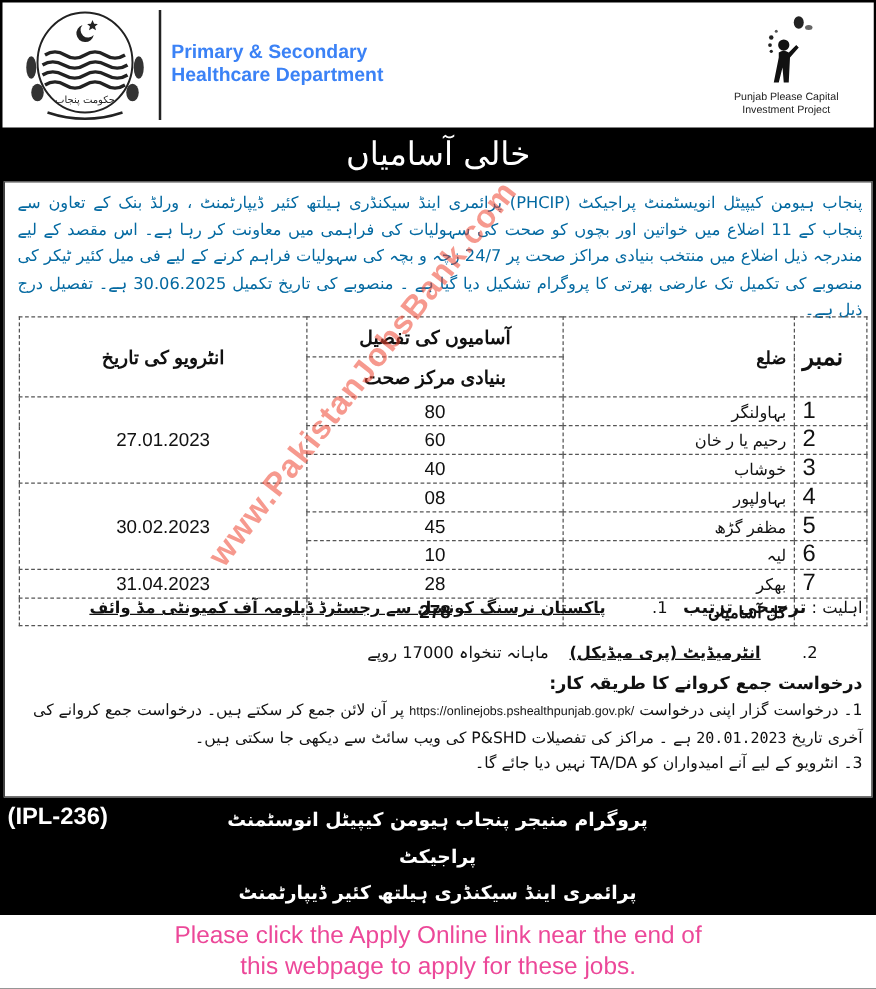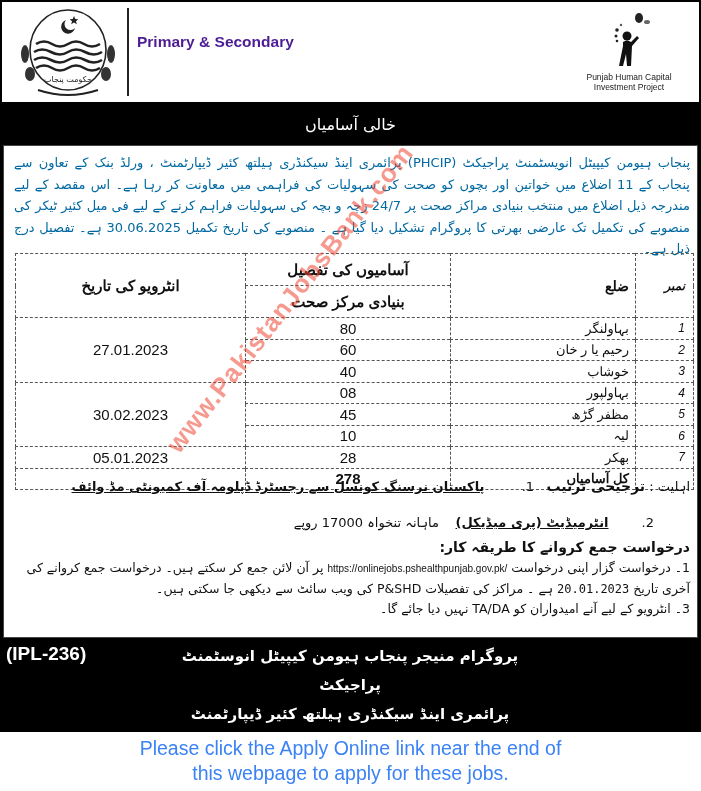--- a/index.html
+++ b/index.html
@@ -15,7 +15,7 @@
   .header-divider { position: absolute; left: 125px; top: 6px; width: 2px; height: 88px; background: #222; }
   .dept-title {
     position: absolute; left: 135px; top: 30px;
-    font-family: "Liberation Sans", sans-serif; font-weight: bold; font-size: 15.5px; line-height: 19px; color: #4c1d95;
+    font-family: "Liberation Sans", sans-serif; font-weight: bold; font-size: 15.5px; line-height: 19px; color: #3b82f6;
   }
   .phcip-logo { position: absolute; right: 10px; top: 6px; width: 120px; height: 92px; text-align: center; }
   .phcip-logo svg { display: block; margin: 0 auto; }

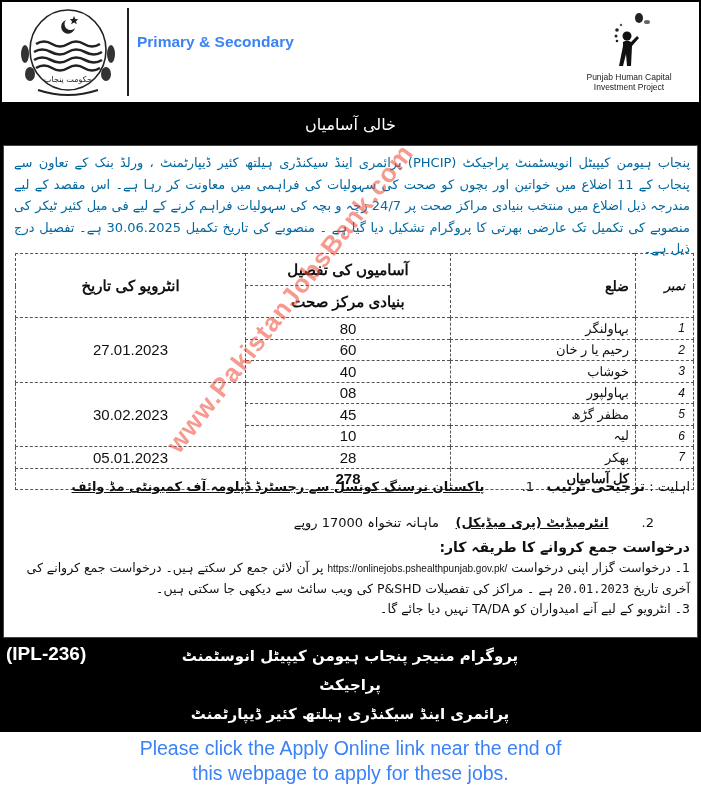--- a/index.html
+++ b/index.html
@@ -121,6 +121,7 @@
   <div class="header-divider"></div>
   <div class="dept-title">
     <div>Primary &amp; Secondary</div>
+    <div>Healthcare Department</div>
   </div>
   <div class="phcip-logo">
     <svg width="60" height="62" viewBox="0 0 60 62">

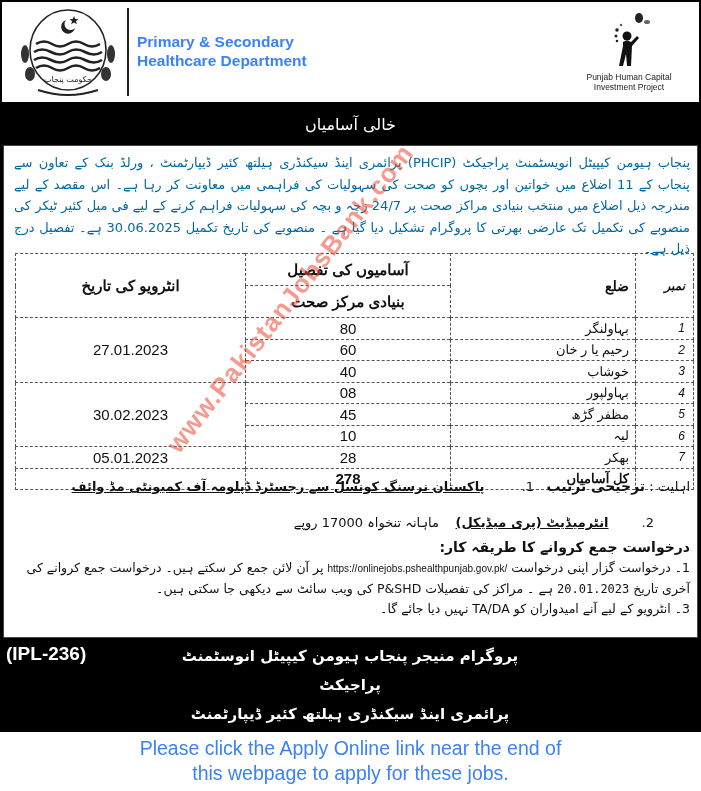--- a/index.html
+++ b/index.html
@@ -135,7 +135,7 @@
       <circle cx="22" cy="17" r="1.2" fill="#555"></circle>
     </svg>
     <div class="phcip-text">
-      <div>Punjab Human Capital</div>
+      <div>Punjab Please Capital</div>
       <div>Investment Project</div>
     </div>
   </div>

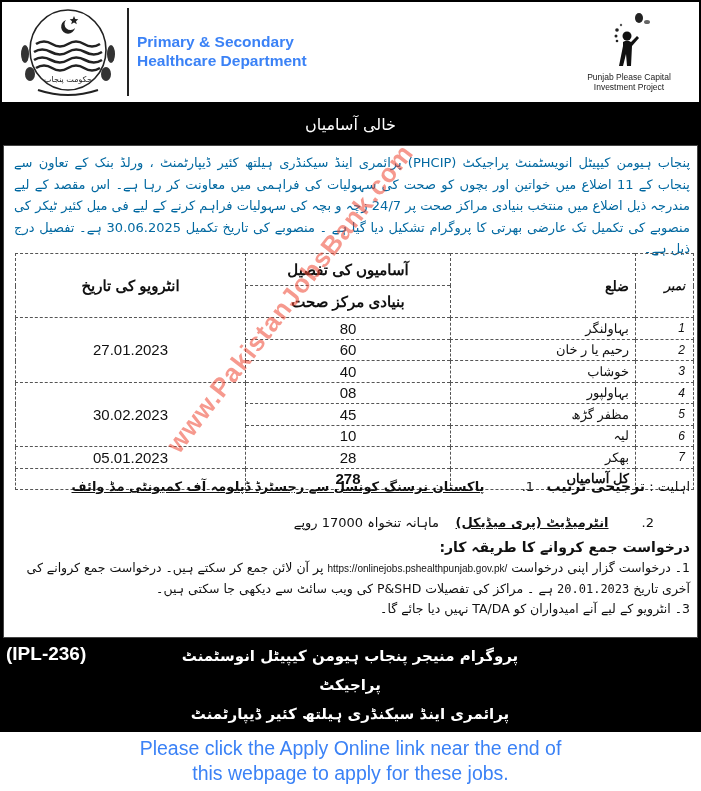--- a/index.html
+++ b/index.html
@@ -27,7 +27,7 @@
     display: flex; align-items: center; justify-content: center;
   }
   .title-band span {
-    color: #fff; font-family: "DejaVu Sans", sans-serif; font-size: 16px; letter-spacing: 10px; font-weight: normal;
+    color: #fff; font-family: "DejaVu Sans", sans-serif; font-size: 26px; letter-spacing: 10px; font-weight: normal;
   }
 
   

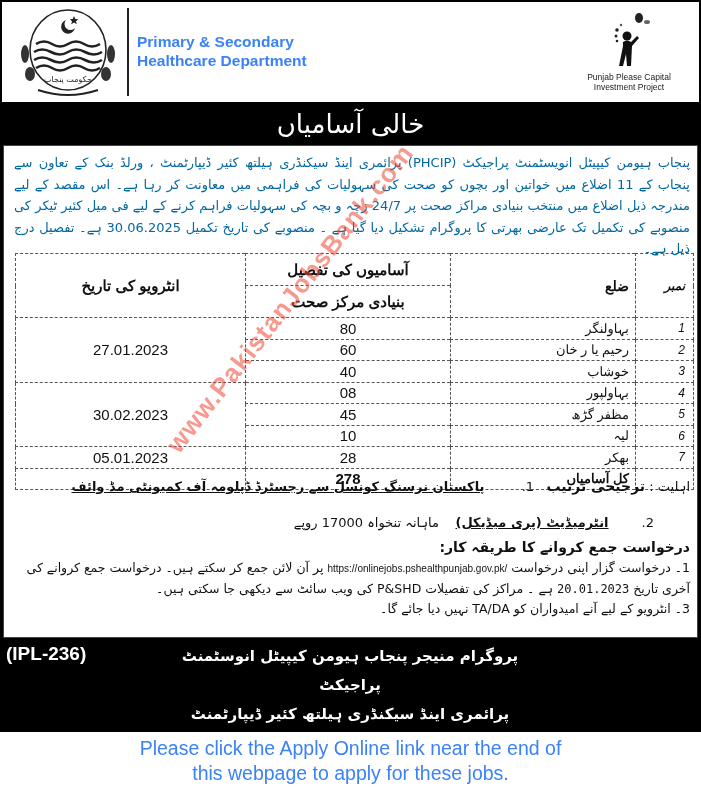--- a/index.html
+++ b/index.html
@@ -50,7 +50,7 @@
     font-family: "Liberation Sans", sans-serif;
   }
   table.vac th { font-weight: bold; font-size: 14px; }
-  table.vac .col-no { width: 58px; text-align: right; padding-right: 8px; font-size: 12px; font-style: italic; }
+  table.vac .col-no { width: 58px; text-align: left; padding-right: 8px; font-size: 19px; }
   table.vac .col-district { width: 185px; text-align: right; }
   table.vac .col-count { width: 205px; text-align: center; font-size: 15px; }
   table.vac .col-date { text-align: center; font-size: 15px; }

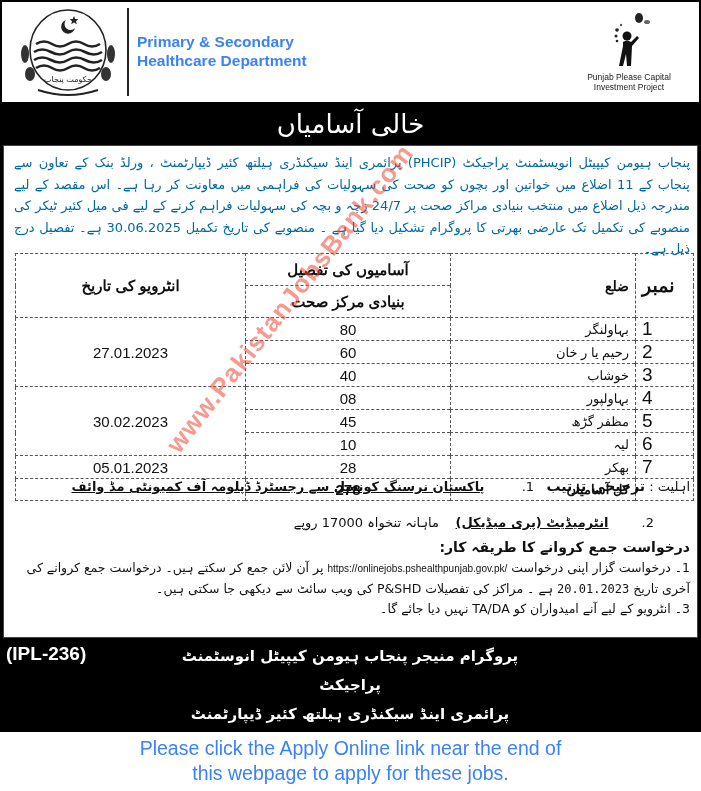--- a/index.html
+++ b/index.html
@@ -197,7 +197,7 @@
         <td class="col-no">7</td>
         <td class="col-district">بھکر</td>
         <td class="col-count">28</td>
-        <td class="col-date">05.01.2023</td>
+        <td class="col-date">31.04.2023</td>
       </tr>
       <tr class="total">
         <td class="col-no"></td>

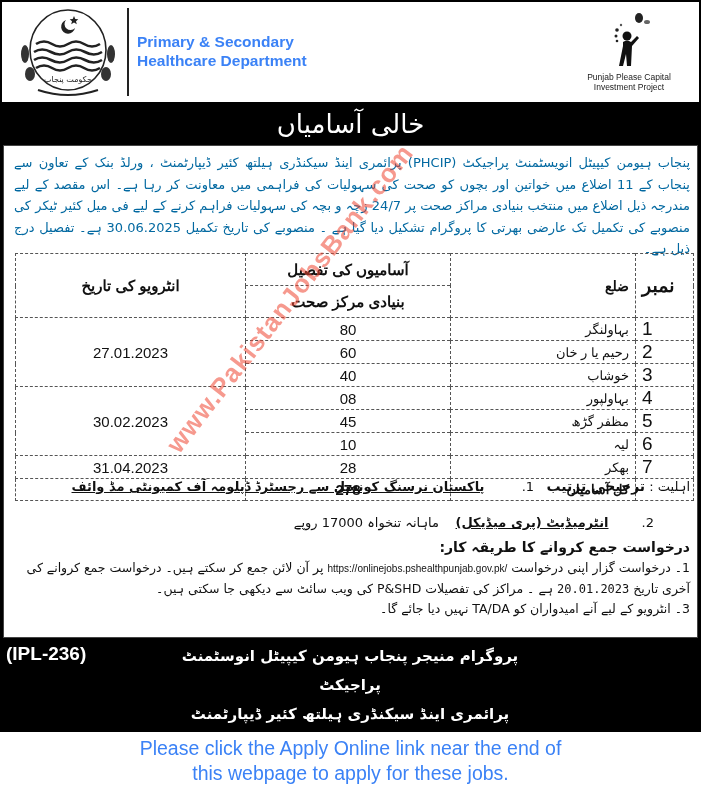--- a/index.html
+++ b/index.html
@@ -82,7 +82,7 @@
   
   .notice {
     position: absolute; left: 0; top: 732px; width: 701px; height: 59px; background: #fff;
-    text-align: center; color: #3b82f6; font-family: "Liberation Sans", sans-serif; font-size: 19.5px; line-height: 25px;
+    text-align: center; color: #ec4899; font-family: "Liberation Sans", sans-serif; font-size: 19.5px; line-height: 25px;
     padding-top: 4px;
   }
 

